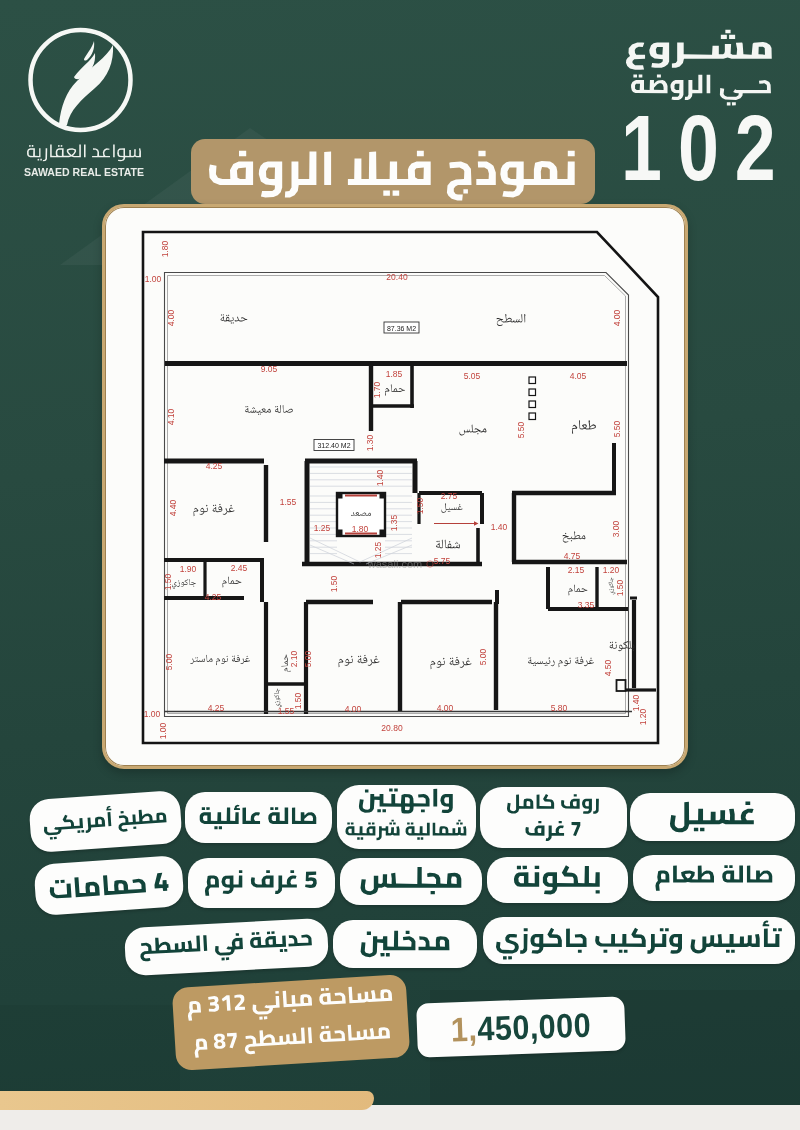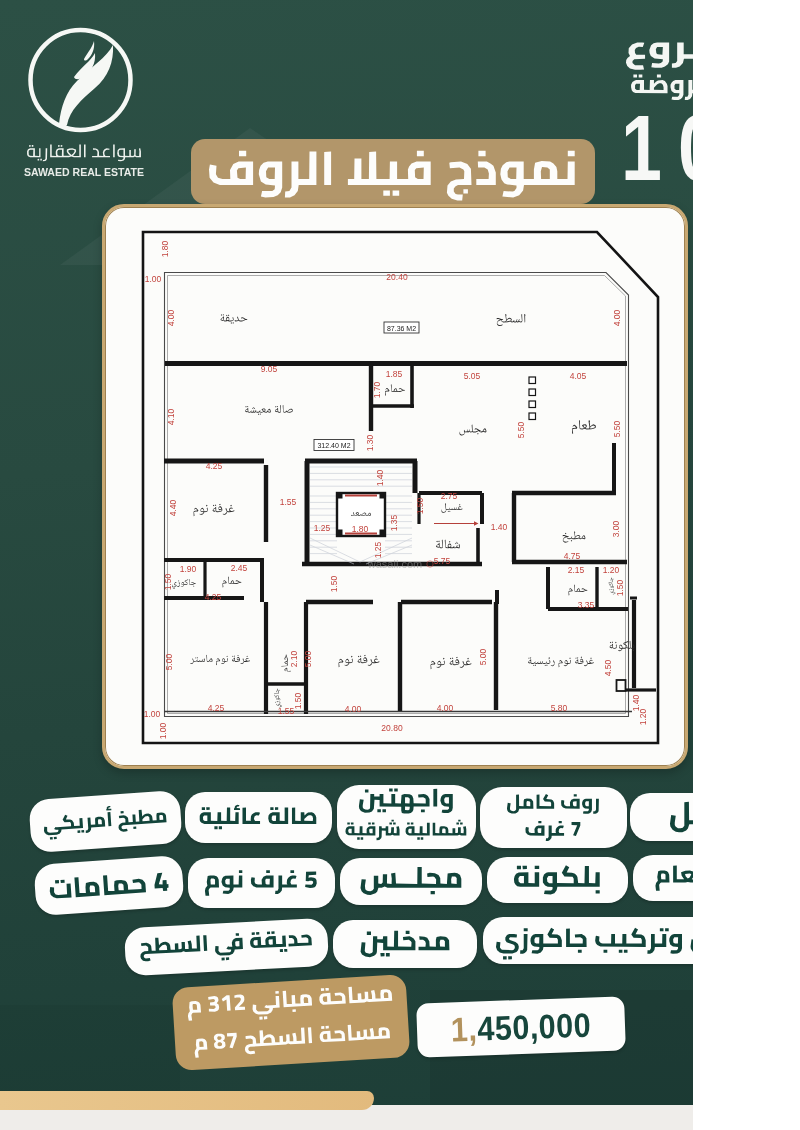--- a/index.html
+++ b/index.html
@@ -3,7 +3,7 @@
 <style>
 html,body{margin:0;padding:0}
 body{width:800px;height:1130px;overflow:hidden;font-family:"Liberation Sans",sans-serif}
-#page{position:relative;width:693px;height:1130px;background:linear-gradient(175deg,#2c5045 0%,#284a40 40%,#24453c 62%,#1d3e37 100%);overflow:hidden}
+#page{position:relative;width:800px;height:1130px;background:linear-gradient(175deg,#2c5045 0%,#284a40 40%,#24453c 62%,#1d3e37 100%);overflow:hidden}
 .abs{position:absolute}
 </style></head><body>
 <div id="page">

